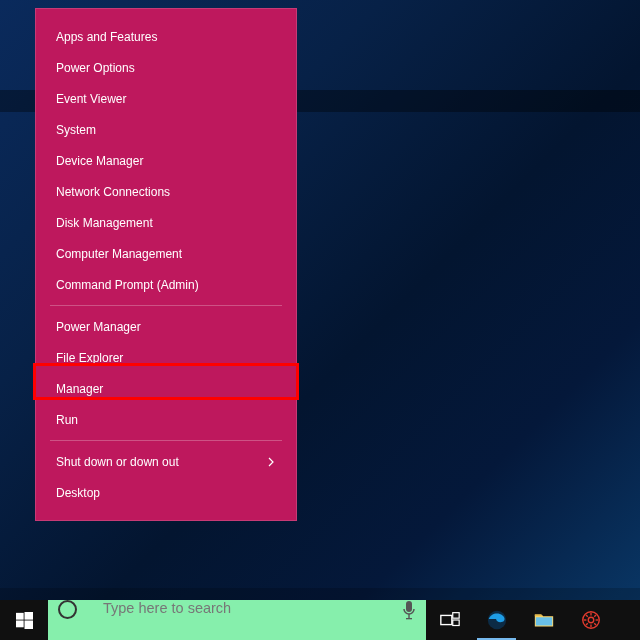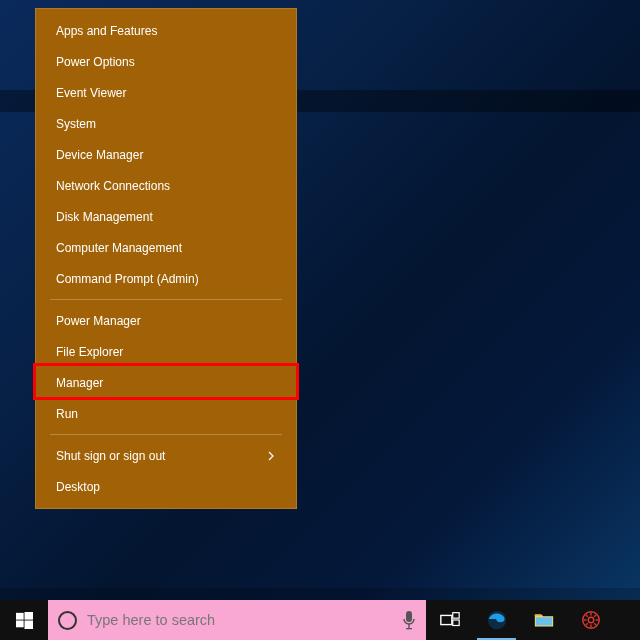--- a/index.html
+++ b/index.html
@@ -19,9 +19,9 @@
     left: 35px;
     top: 8px;
     width: 262px;
-    background: #a16207;
+    background: #be185d;
     border: 1px solid rgba(255,255,255,0.15);
-    padding: 6px 0;
+    padding: 12px 0;
   }
   .menu-item {
     color: #fff;

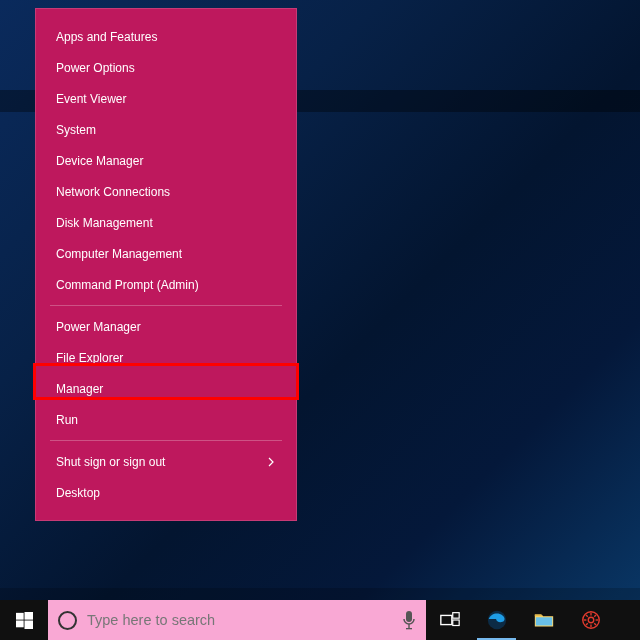--- a/index.html
+++ b/index.html
@@ -158,7 +158,7 @@
     </div>
     <div class="menu-sep"></div>
     <div class="menu-item">
-      <span>Shut sign or sign out</span>
+      <span>Shut down or down out</span>
       <span class="chevron">
         <svg viewBox="0 0 6 10">
           <polyline points="1,1 5,5 1,9" stroke-width="1.2"></polyline>

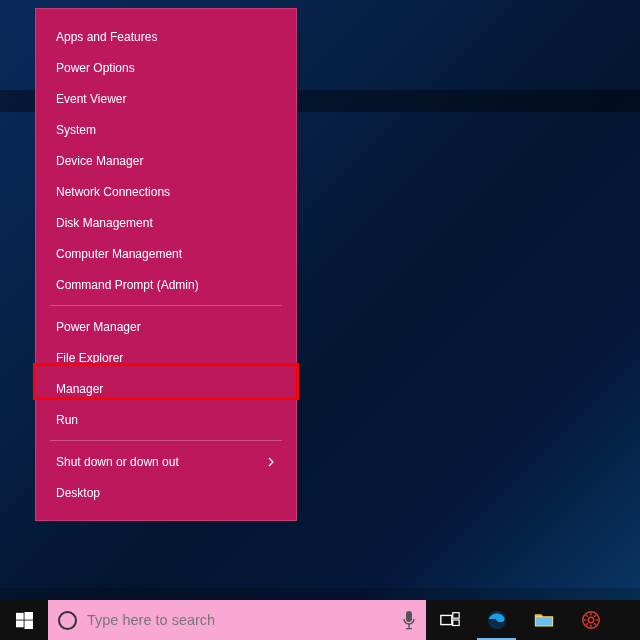--- a/index.html
+++ b/index.html
@@ -66,11 +66,11 @@
   .start-btn svg { width: 17px; height: 17px; fill: #ffffff; }
   .search-box {
     width: 378px;
-    background: #f9a8d4;
-    display: flex;
-    align-items: center;
+    background: #86efac;
+    display: flex;
+    align-items: flex-start;
     padding: 0 10px;
-    gap: 10px;
+    gap: 26px;
   }
   .cortana-ring {
     width: 19px; height: 19px;

